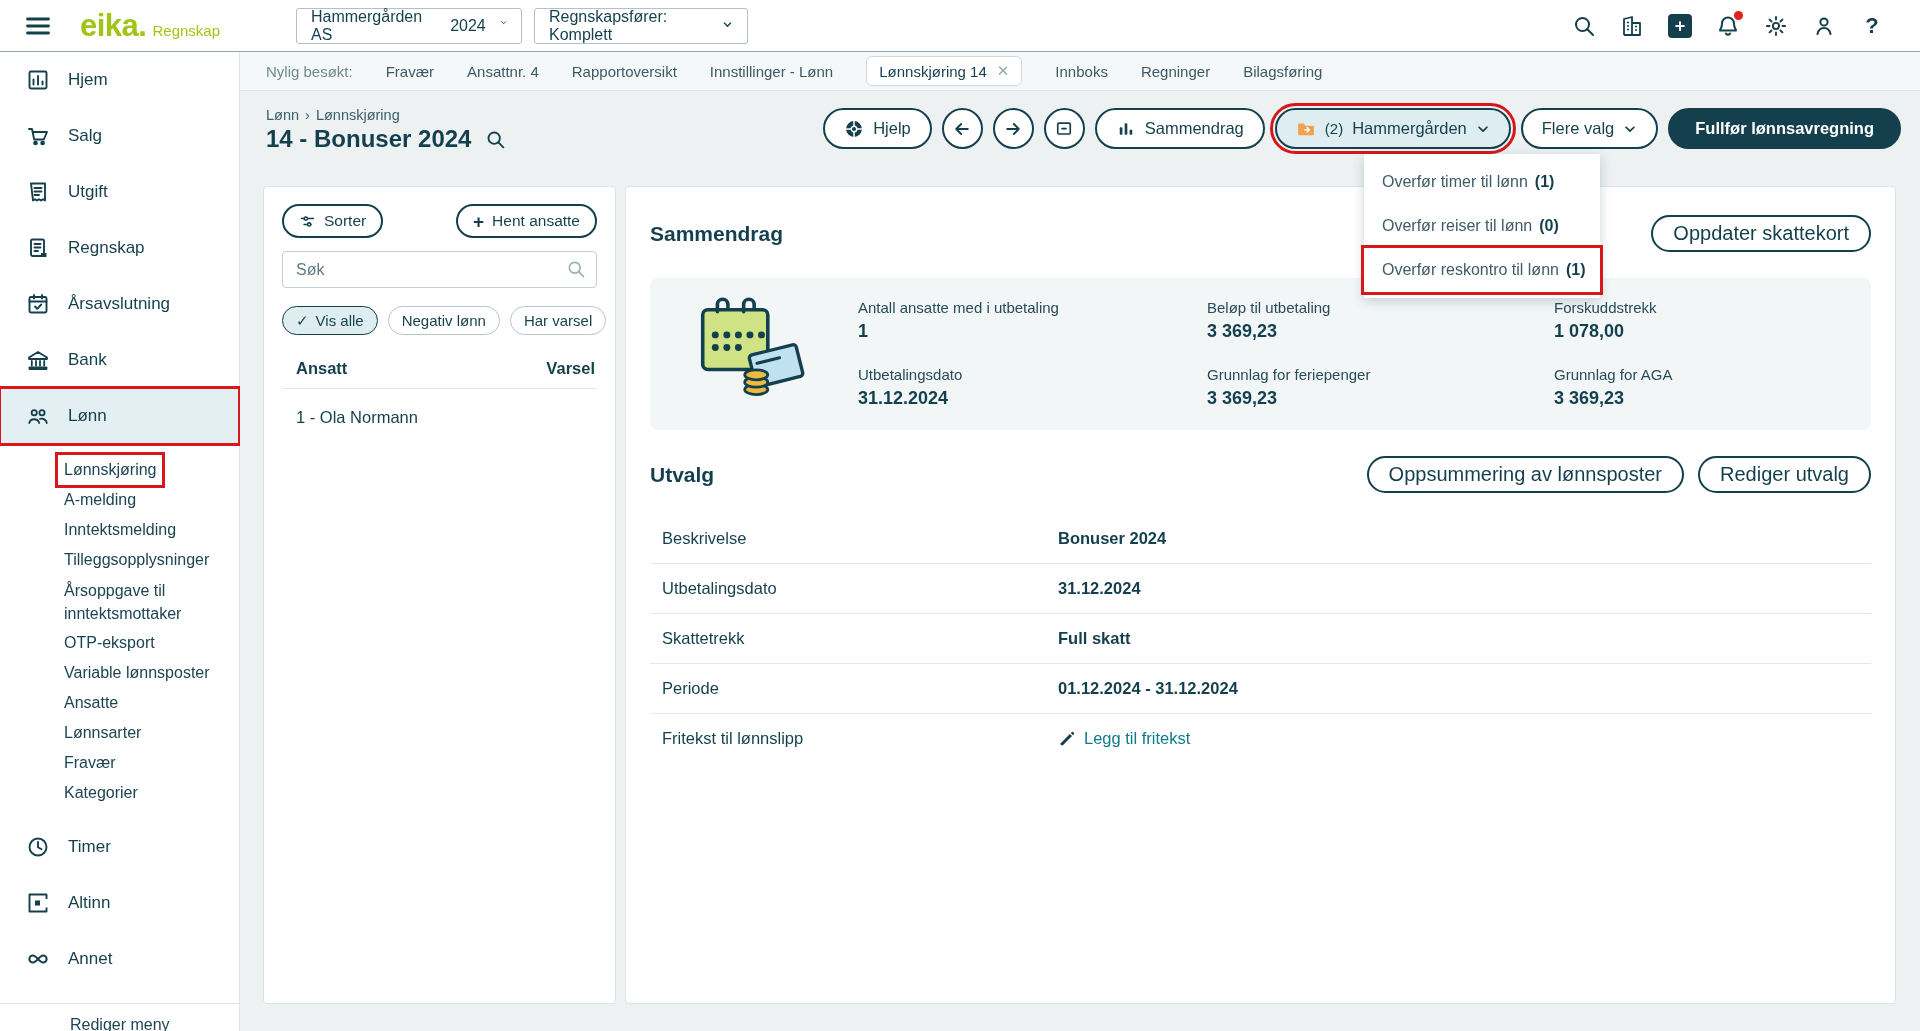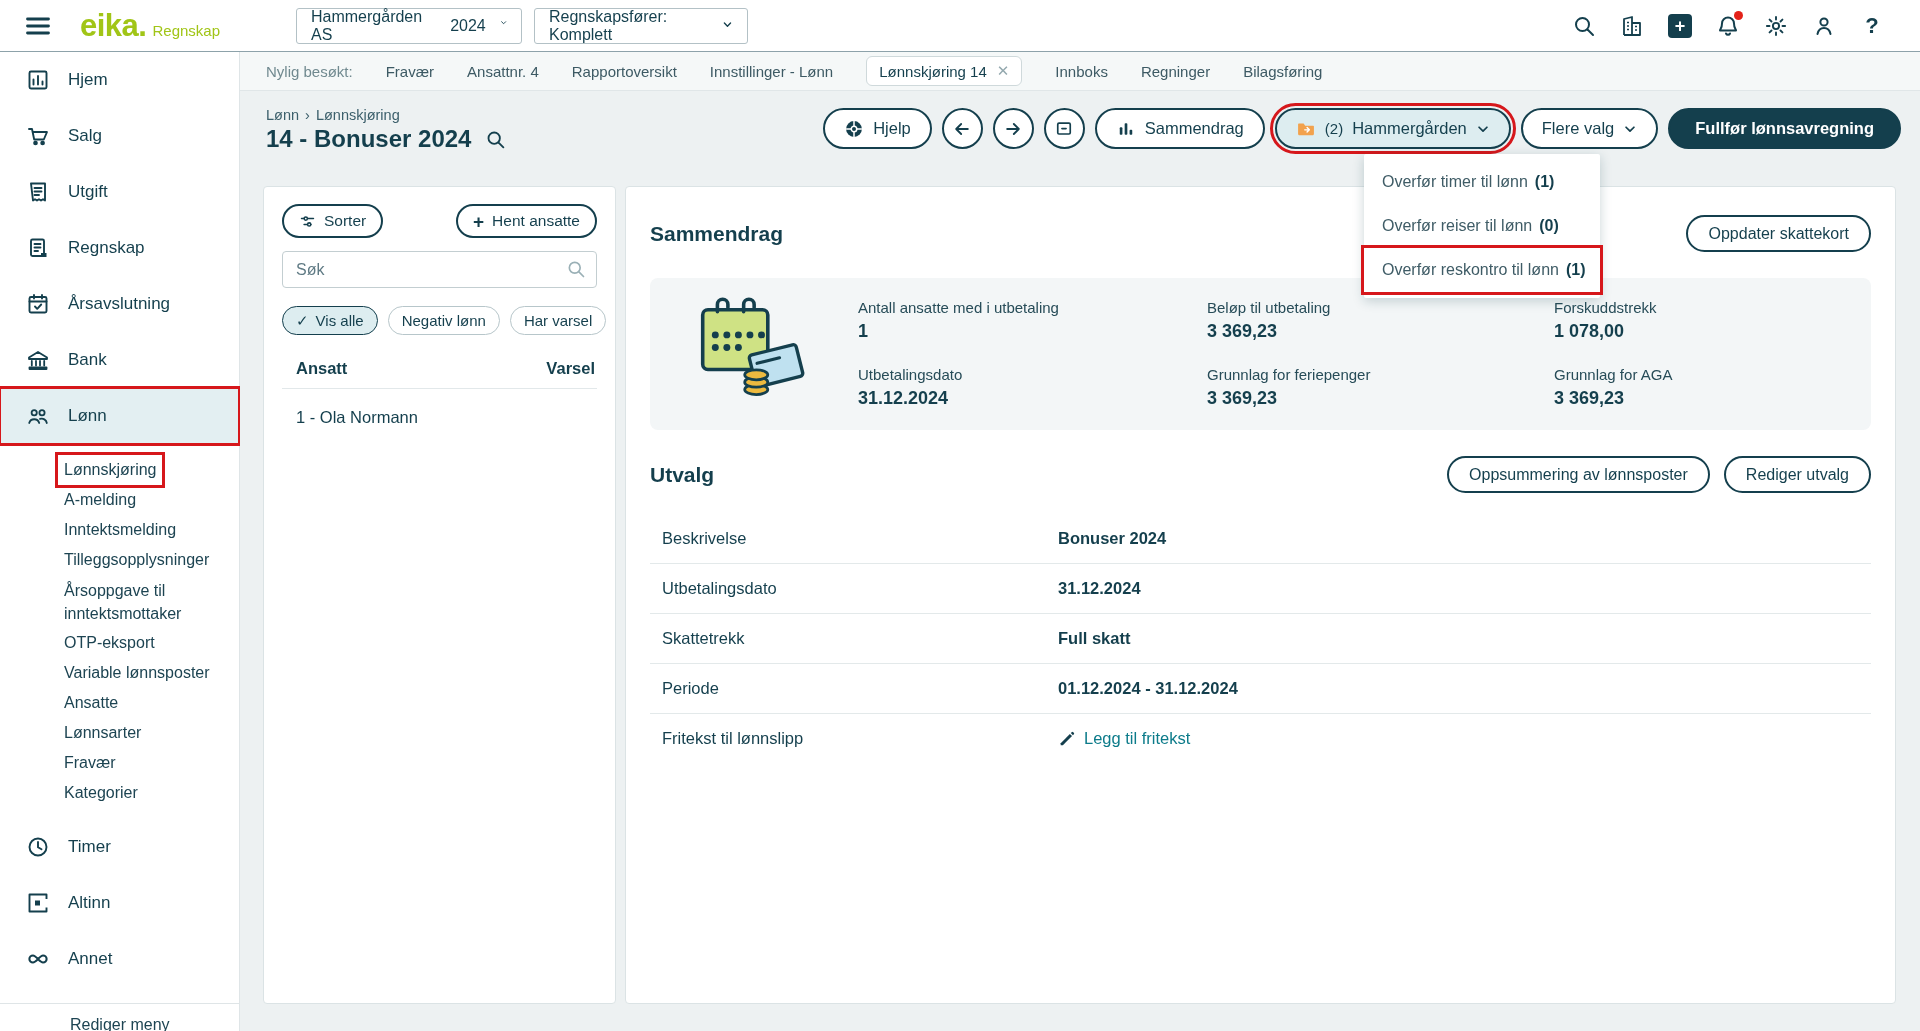--- a/index.html
+++ b/index.html
@@ -118,7 +118,7 @@
   .sec-head{display:flex; align-items:center; justify-content:space-between;}
   .sec-title{font-size:21px; font-weight:bold; color:var(--dark);}
   .md-pill{display:flex; align-items:center; height:37px; padding:0 20px; border:2px solid var(--dark);
-           border-radius:999px; background:#fff; font-size:16px; color:var(--dark); cursor:pointer; white-space:nowrap;
+           border-radius:999px; background:#fff; font-size:20px; color:var(--dark); cursor:pointer; white-space:nowrap;
            font-family:"Liberation Sans", sans-serif;}
   .stat-panel{margin-top:26px; background:var(--panel); border-radius:8px; height:152px;
               display:flex; align-items:center; padding-left:43px;}

